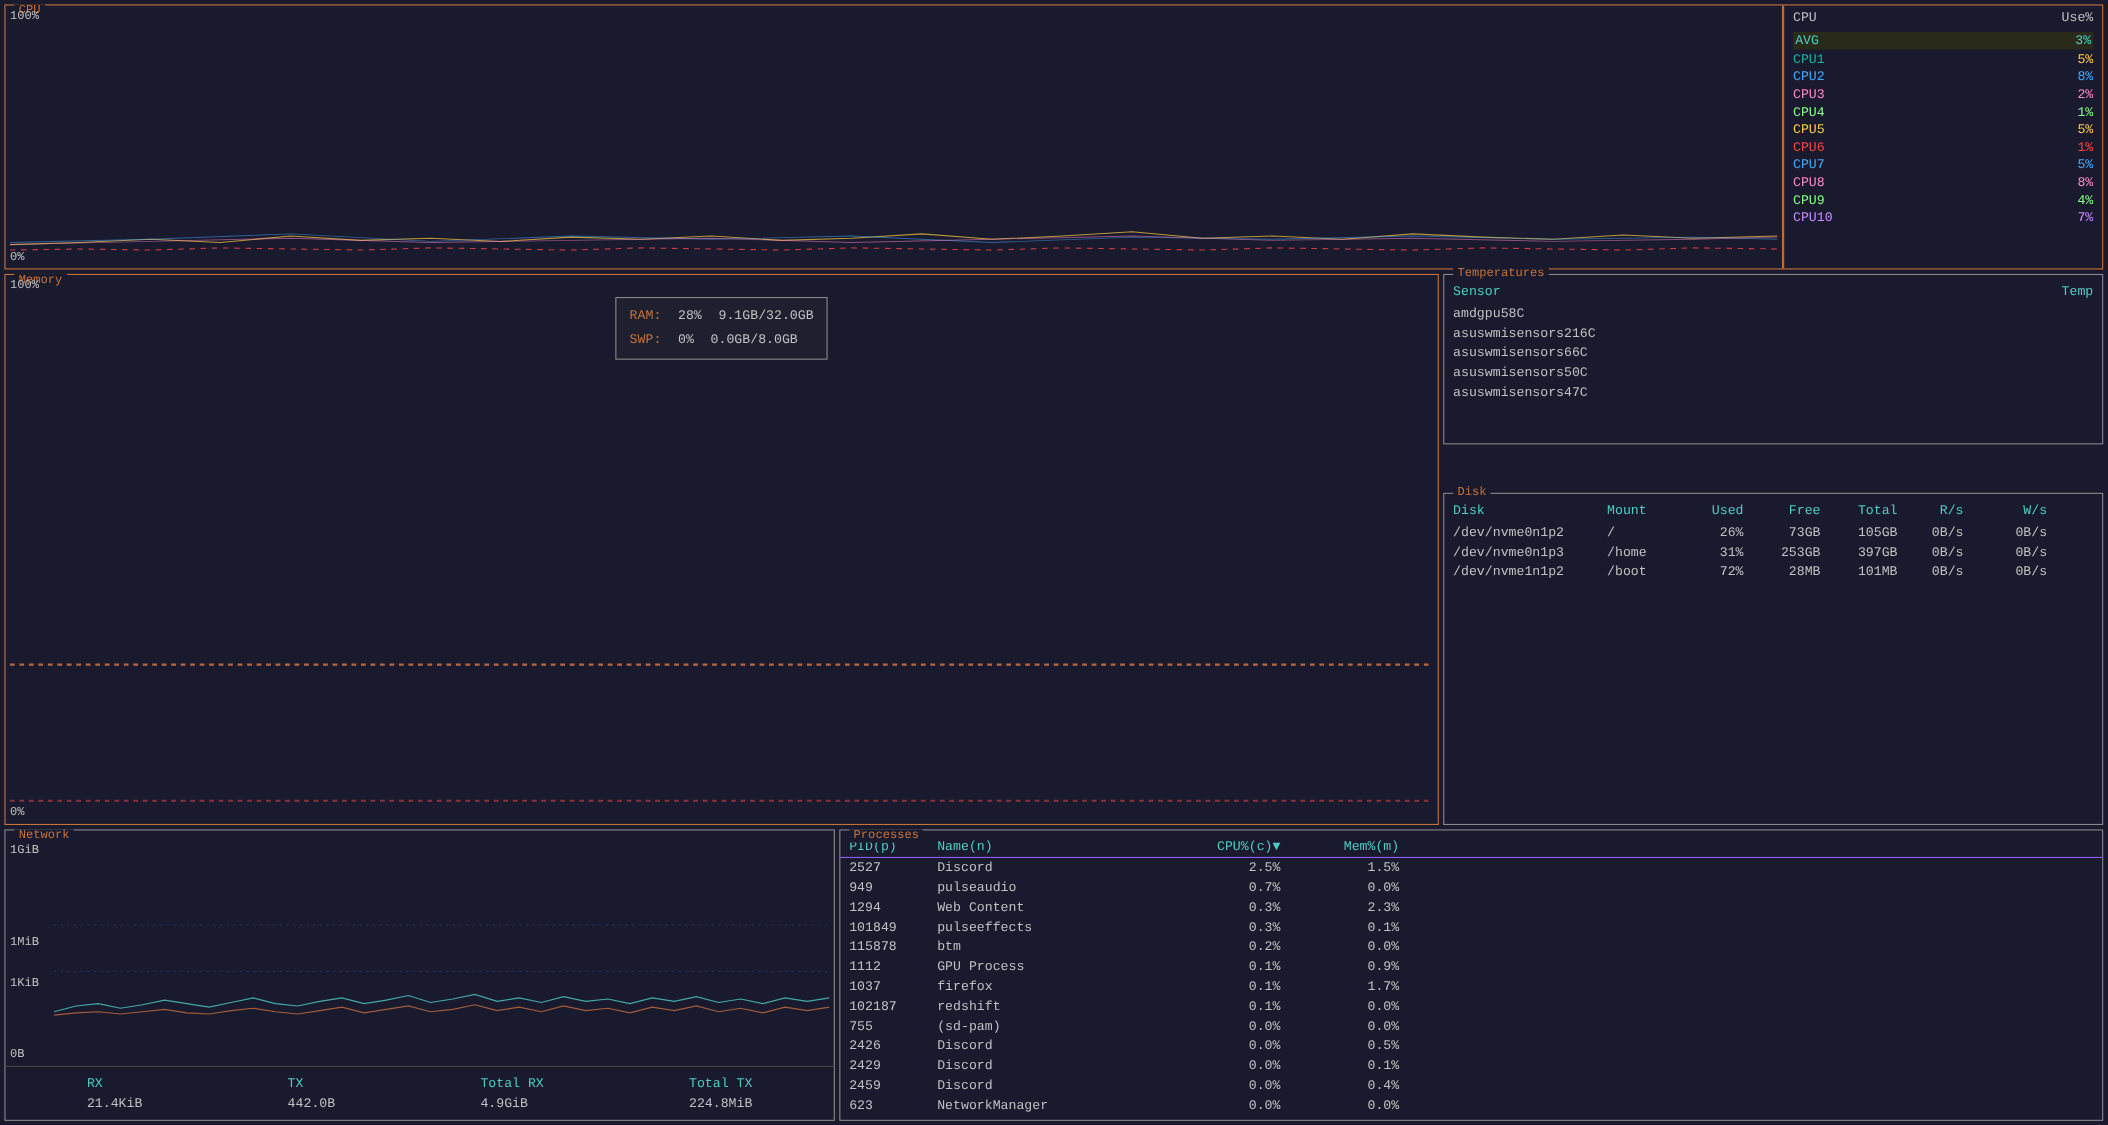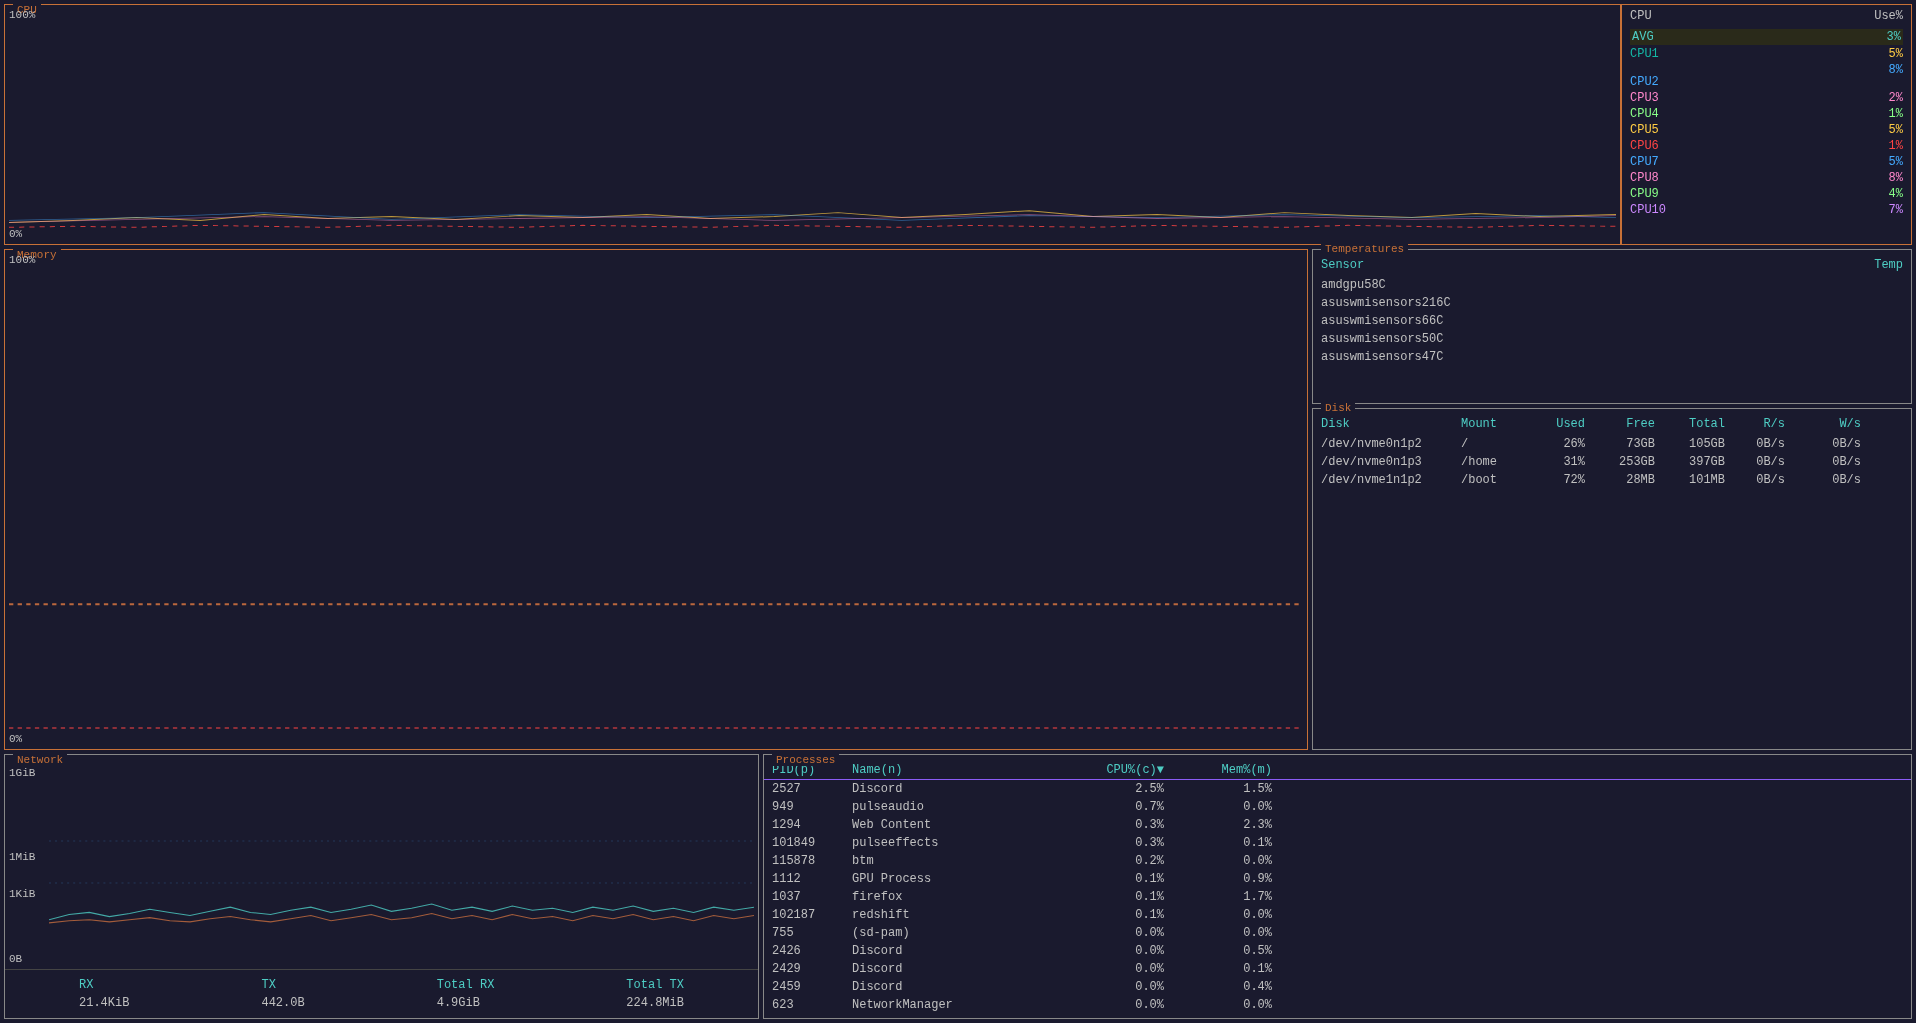--- a/index.html
+++ b/index.html
@@ -91,7 +91,7 @@
     .cpu-avg-label { color: #4ecdc4; }
     .cpu-avg-val { color: #4ecdc4; }
     .cpu1-label { color: #14b8a6; }
-    .cpu2-label { color: #44aaff; margin-top: 12px; }
+    .cpu2-label { color: #44aaff; }
     .cpu3-label { color: #ff88cc; }
     .cpu4-label { color: #88ff88; }
     .cpu5-label { color: #ffcc44; }

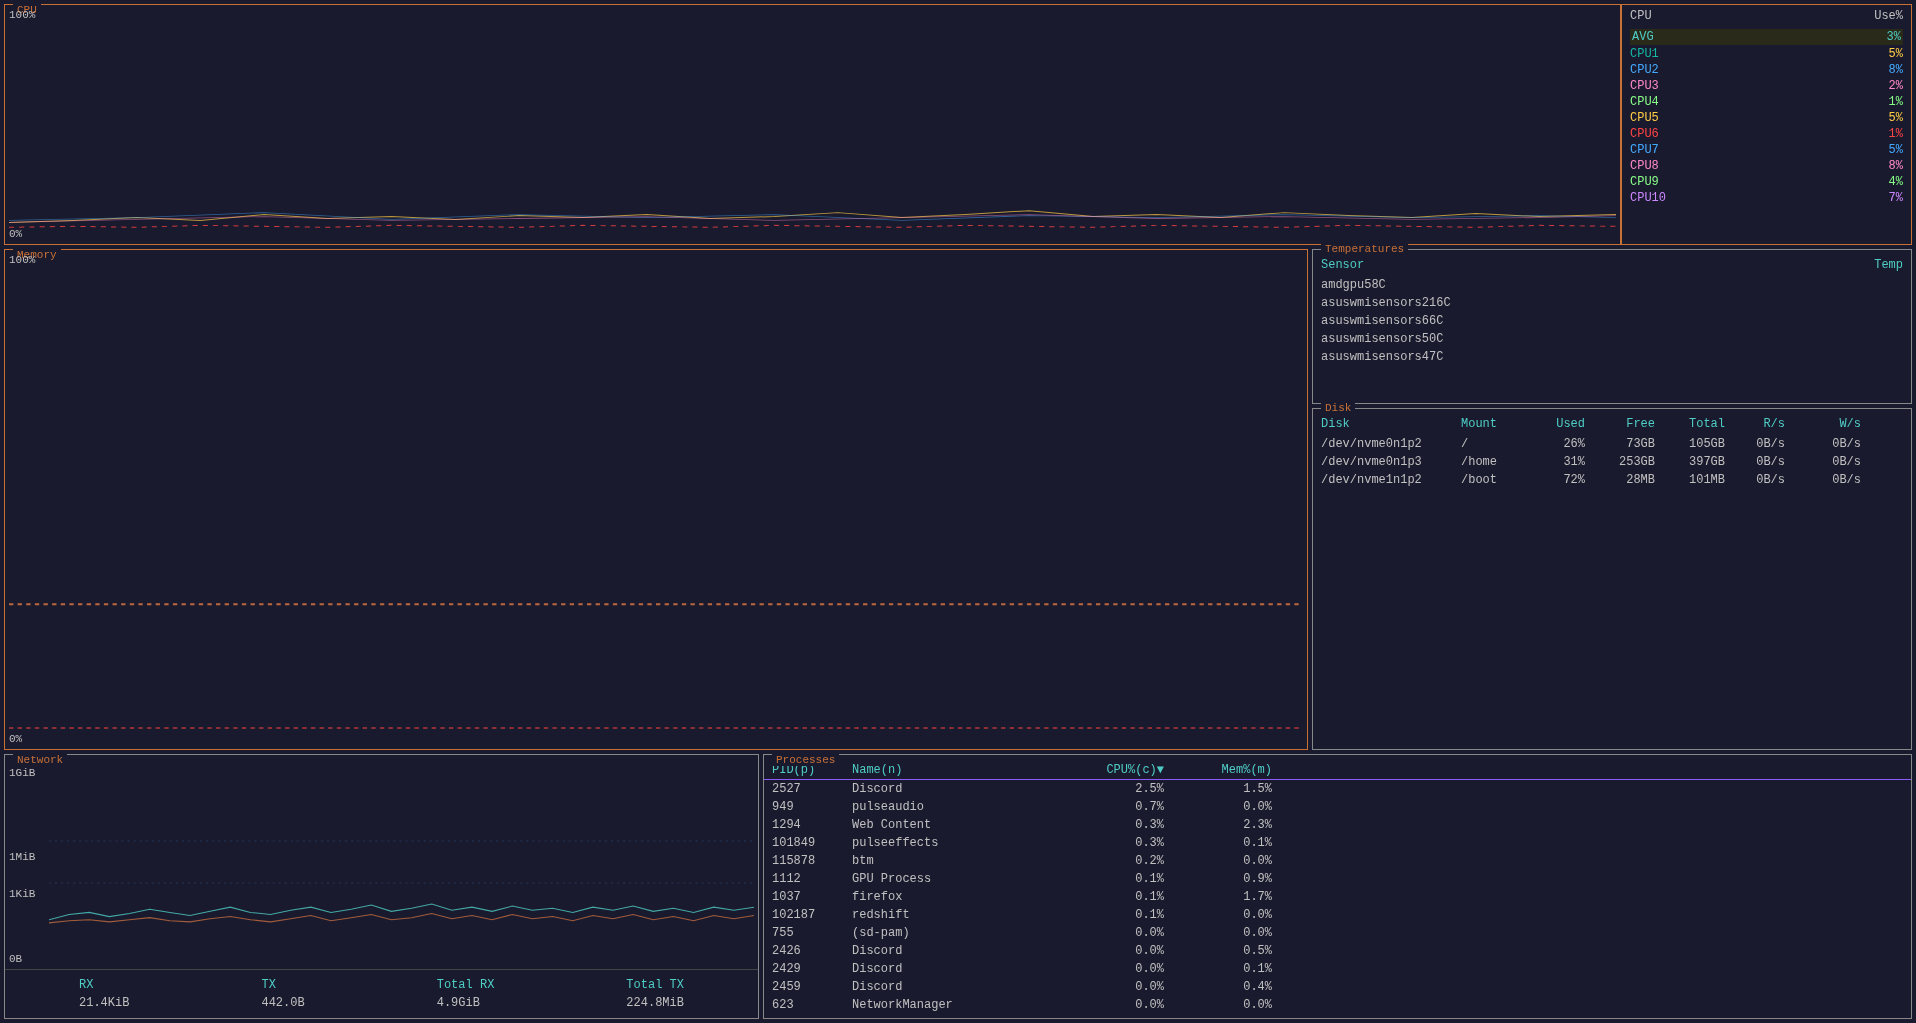--- a/index.html
+++ b/index.html
@@ -410,6 +410,18 @@
         <span class="percent-label-top">100%</span>
         <span class="percent-label-bottom">0%</span>
         
+        <div class="ram-overlay">
+          <div>
+            <span class="ram-label">RAM:</span>
+            <span style="margin: 0 8px;">28%</span>
+            <span>9.1GB/32.0GB</span>
+          </div>
+          <div>
+            <span class="swap-label">SWP:</span>
+            <span style="margin: 0 8px;">0%</span>
+            <span>0.0GB/8.0GB</span>
+          </div>
+        </div>
         <svg style="width:100%;height:100%" viewBox="0 0 900 260" preserveAspectRatio="none">
 
           <line x1="0" y1="185" x2="900" y2="185" stroke="#ff8844" stroke-width="1" stroke-dasharray="3,3" opacity="0.7"></line>

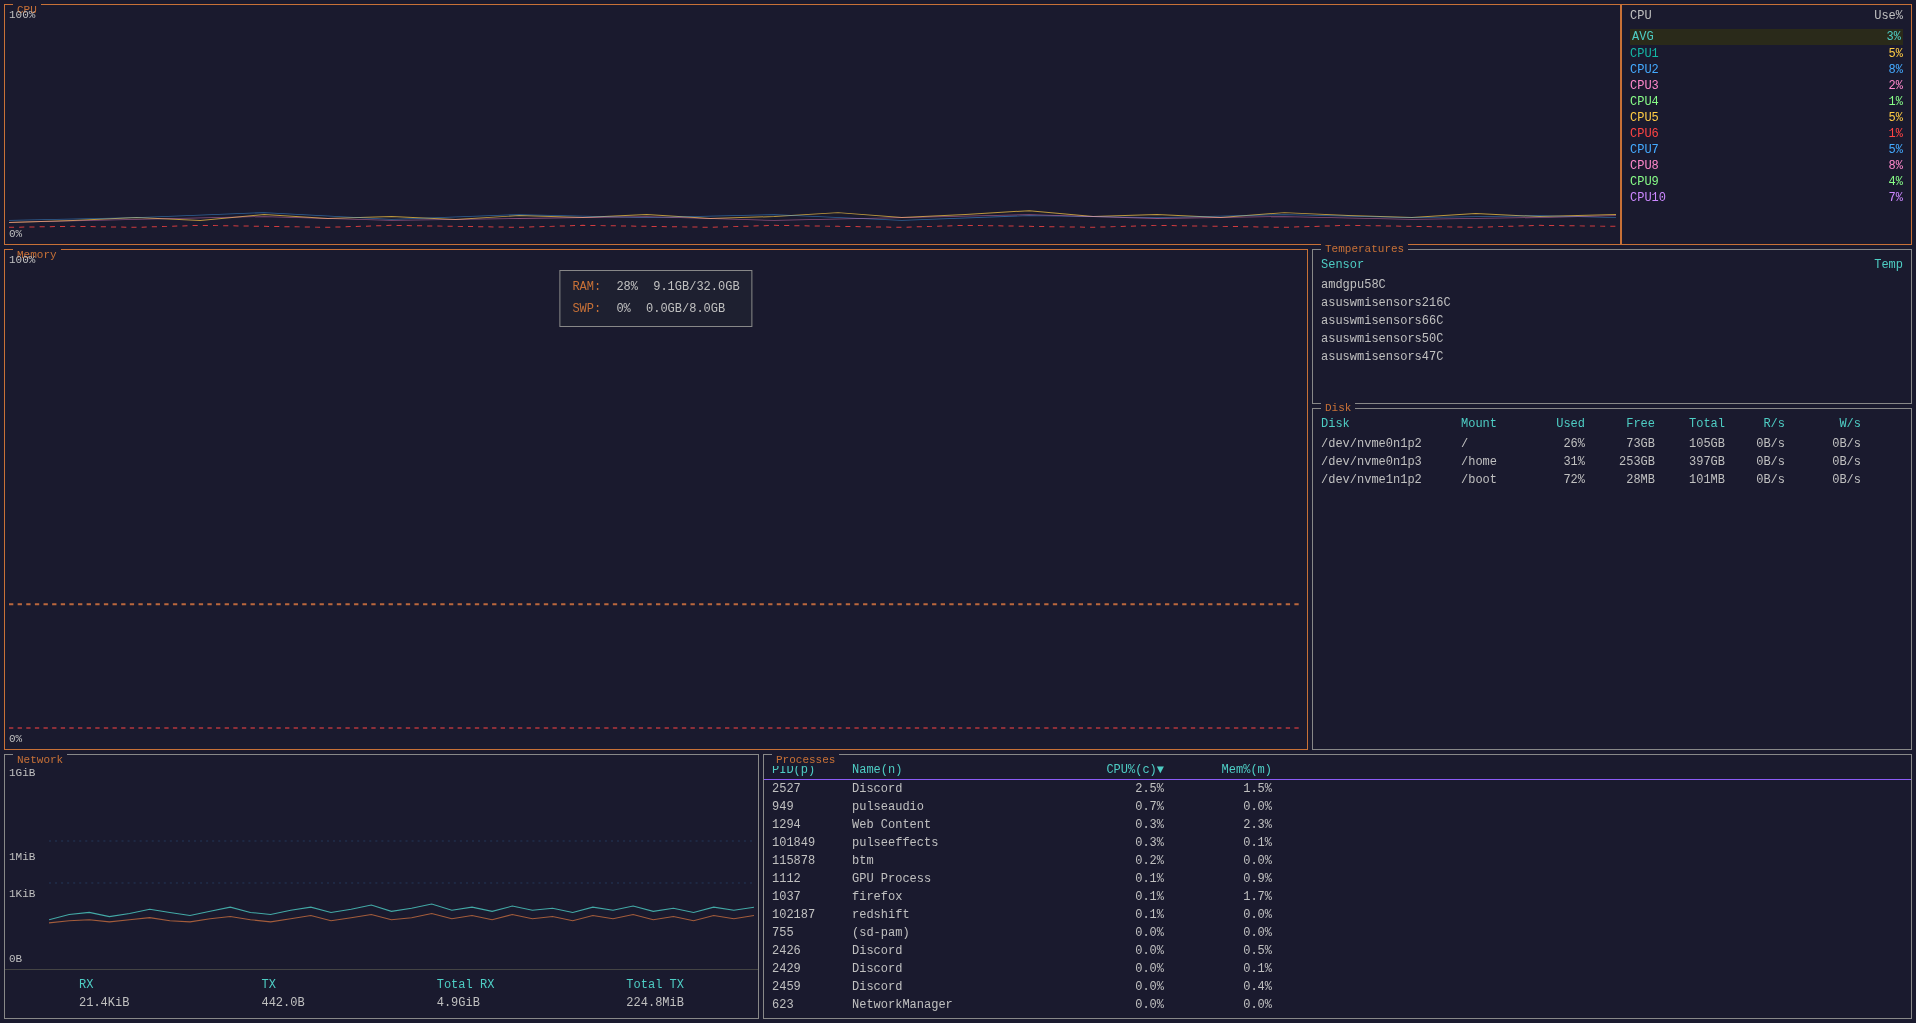--- a/index.html
+++ b/index.html
@@ -170,6 +170,7 @@
       position: relative;
       padding: 4px 8px;
       flex: 1;
+      margin-top: 40px;
     }
 
     .disk-section-label {

